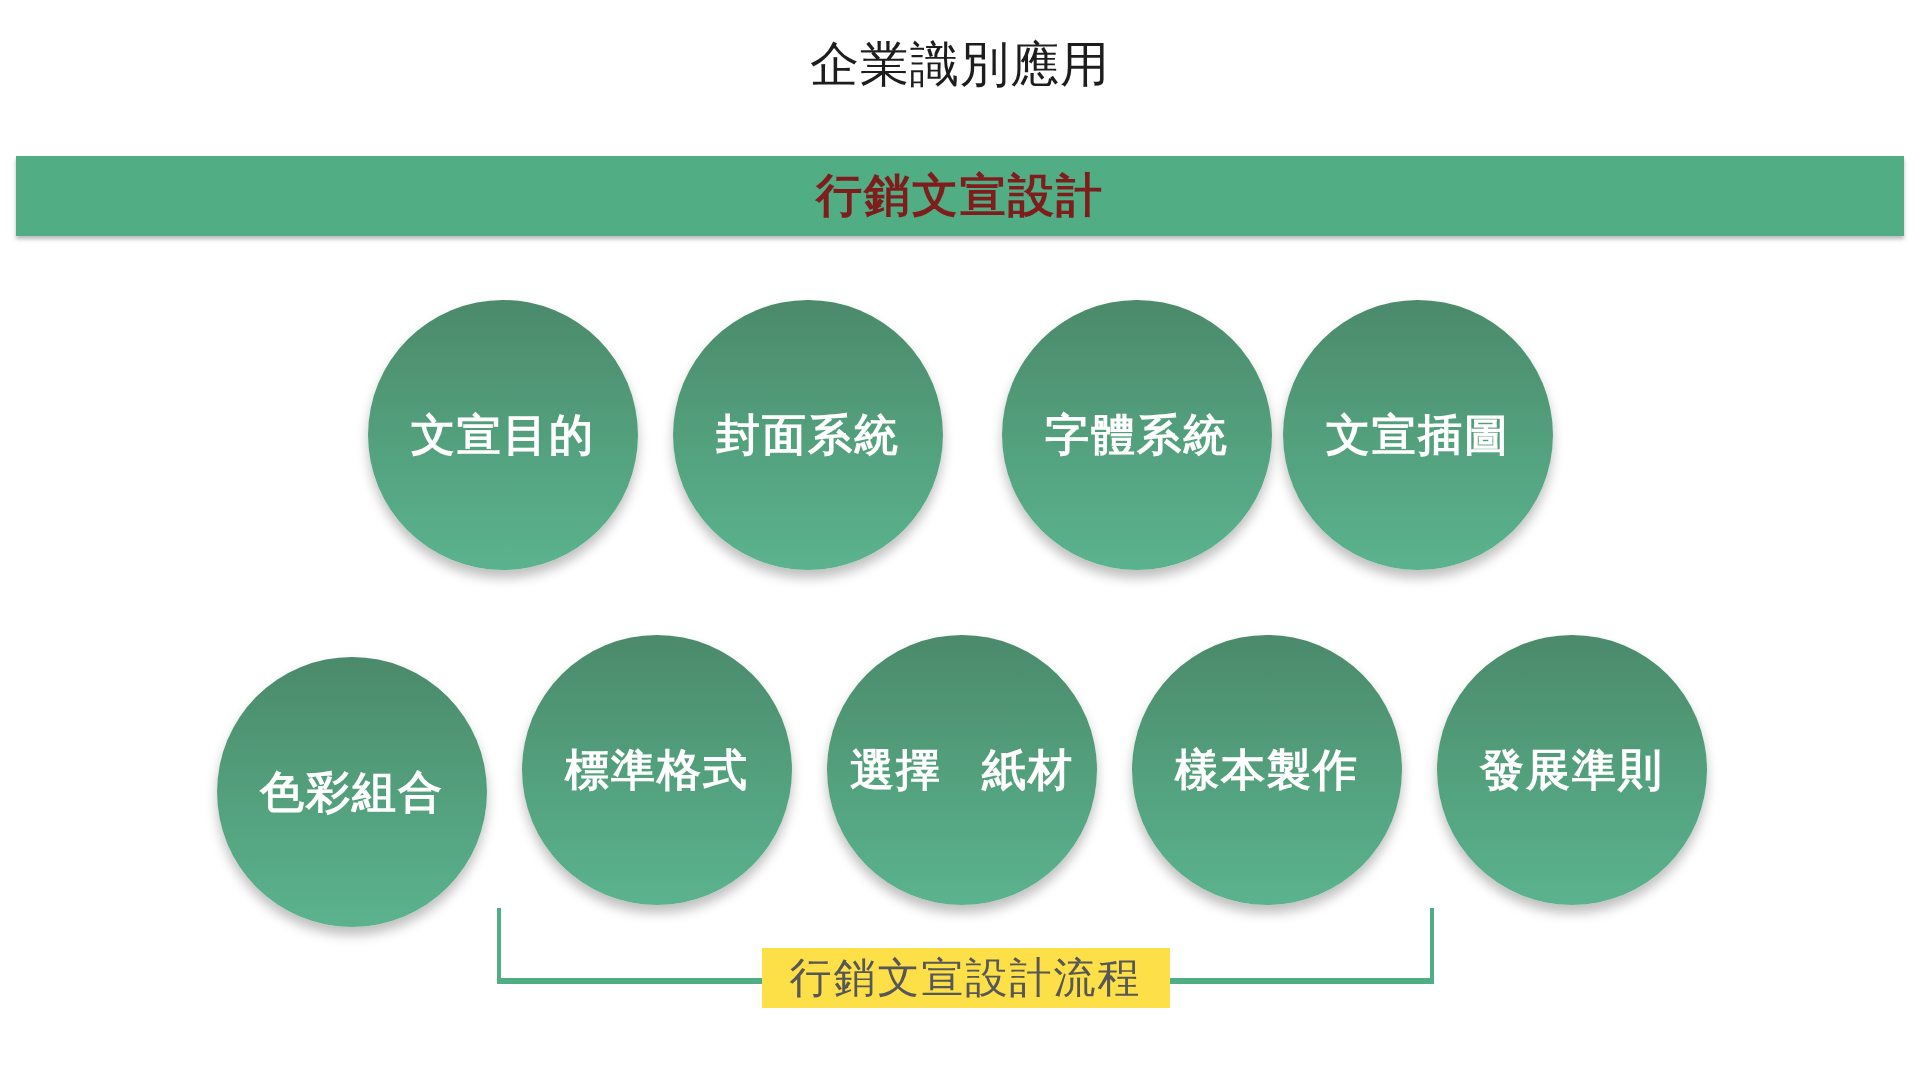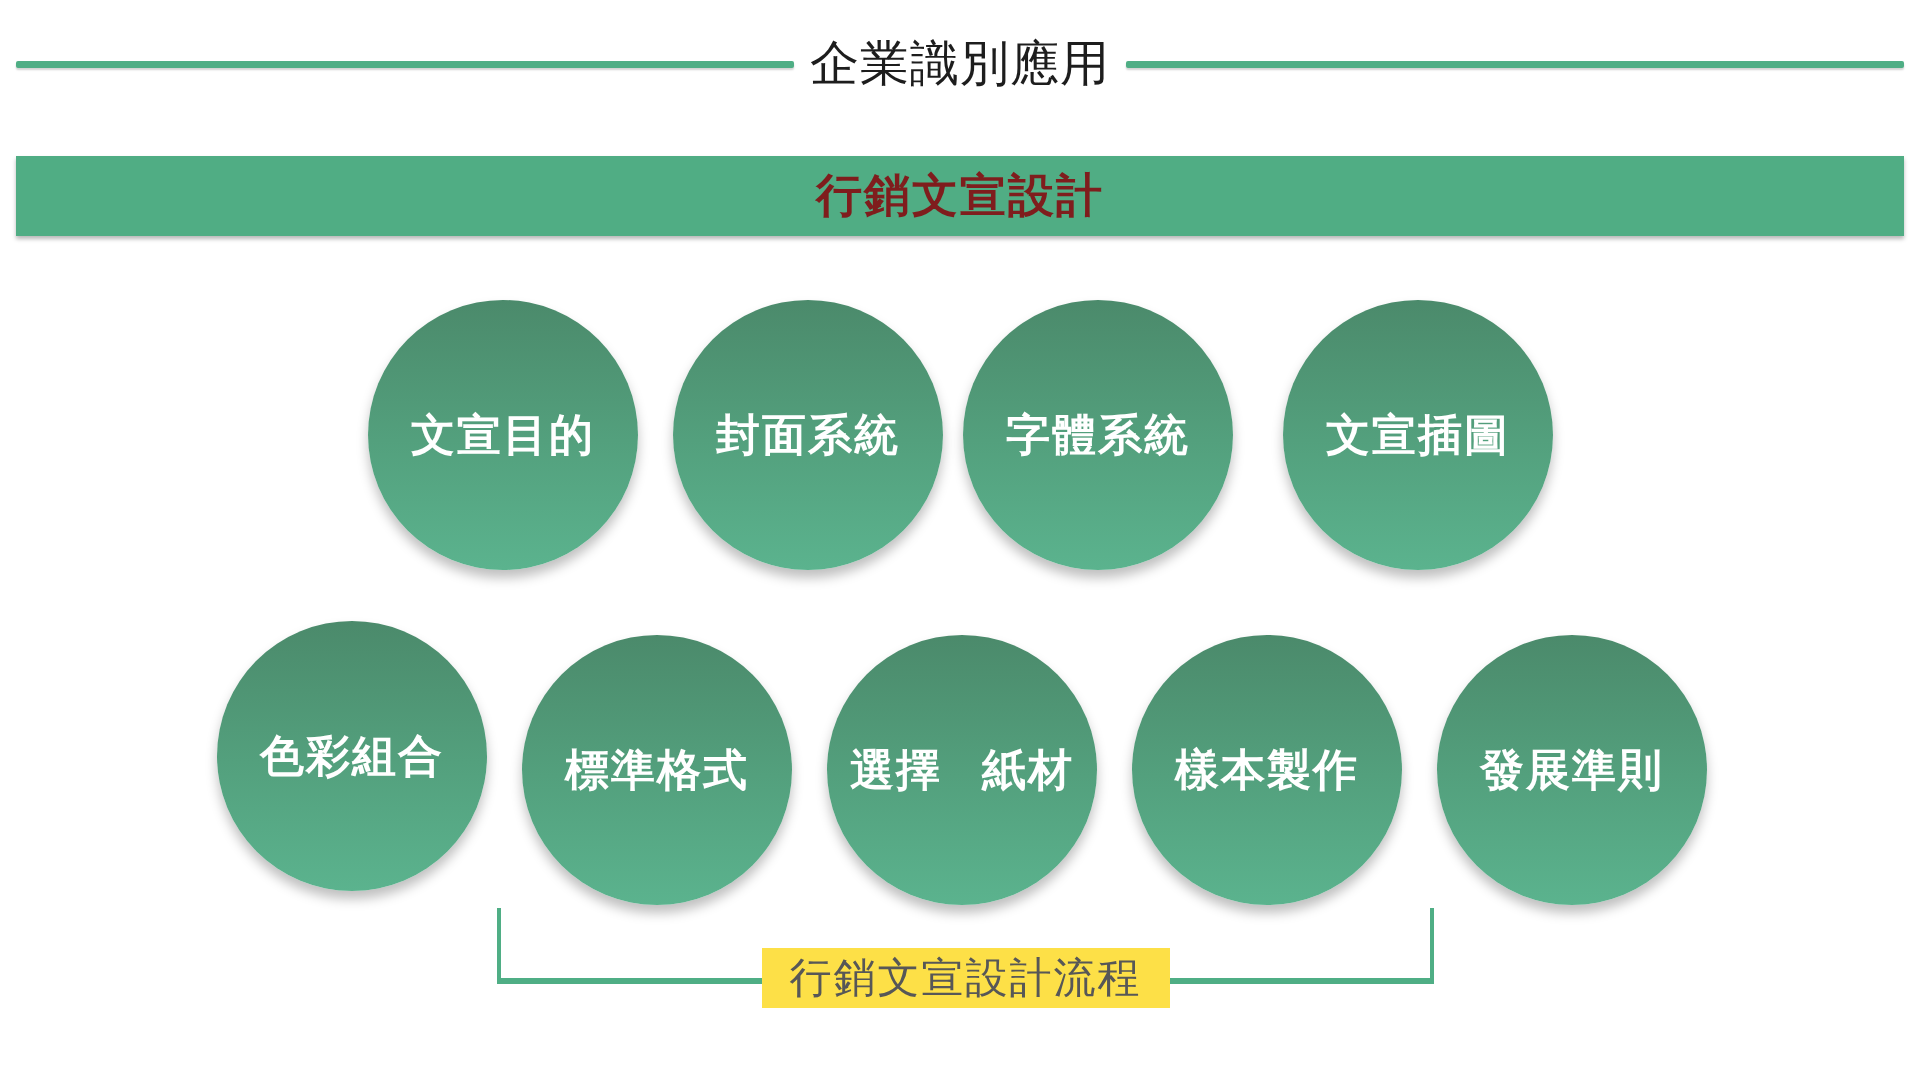--- a/index.html
+++ b/index.html
@@ -25,7 +25,7 @@
   
   .title-row{
     position:absolute;left:16px;right:16px;top:32px;height:64px;
-    display:flex;align-items:center;
+    display:flex;align-items:center;flex-direction:column;
   }
   .title-rule{
     flex:1;height:7px;background:var(--accent);border-radius:2px;

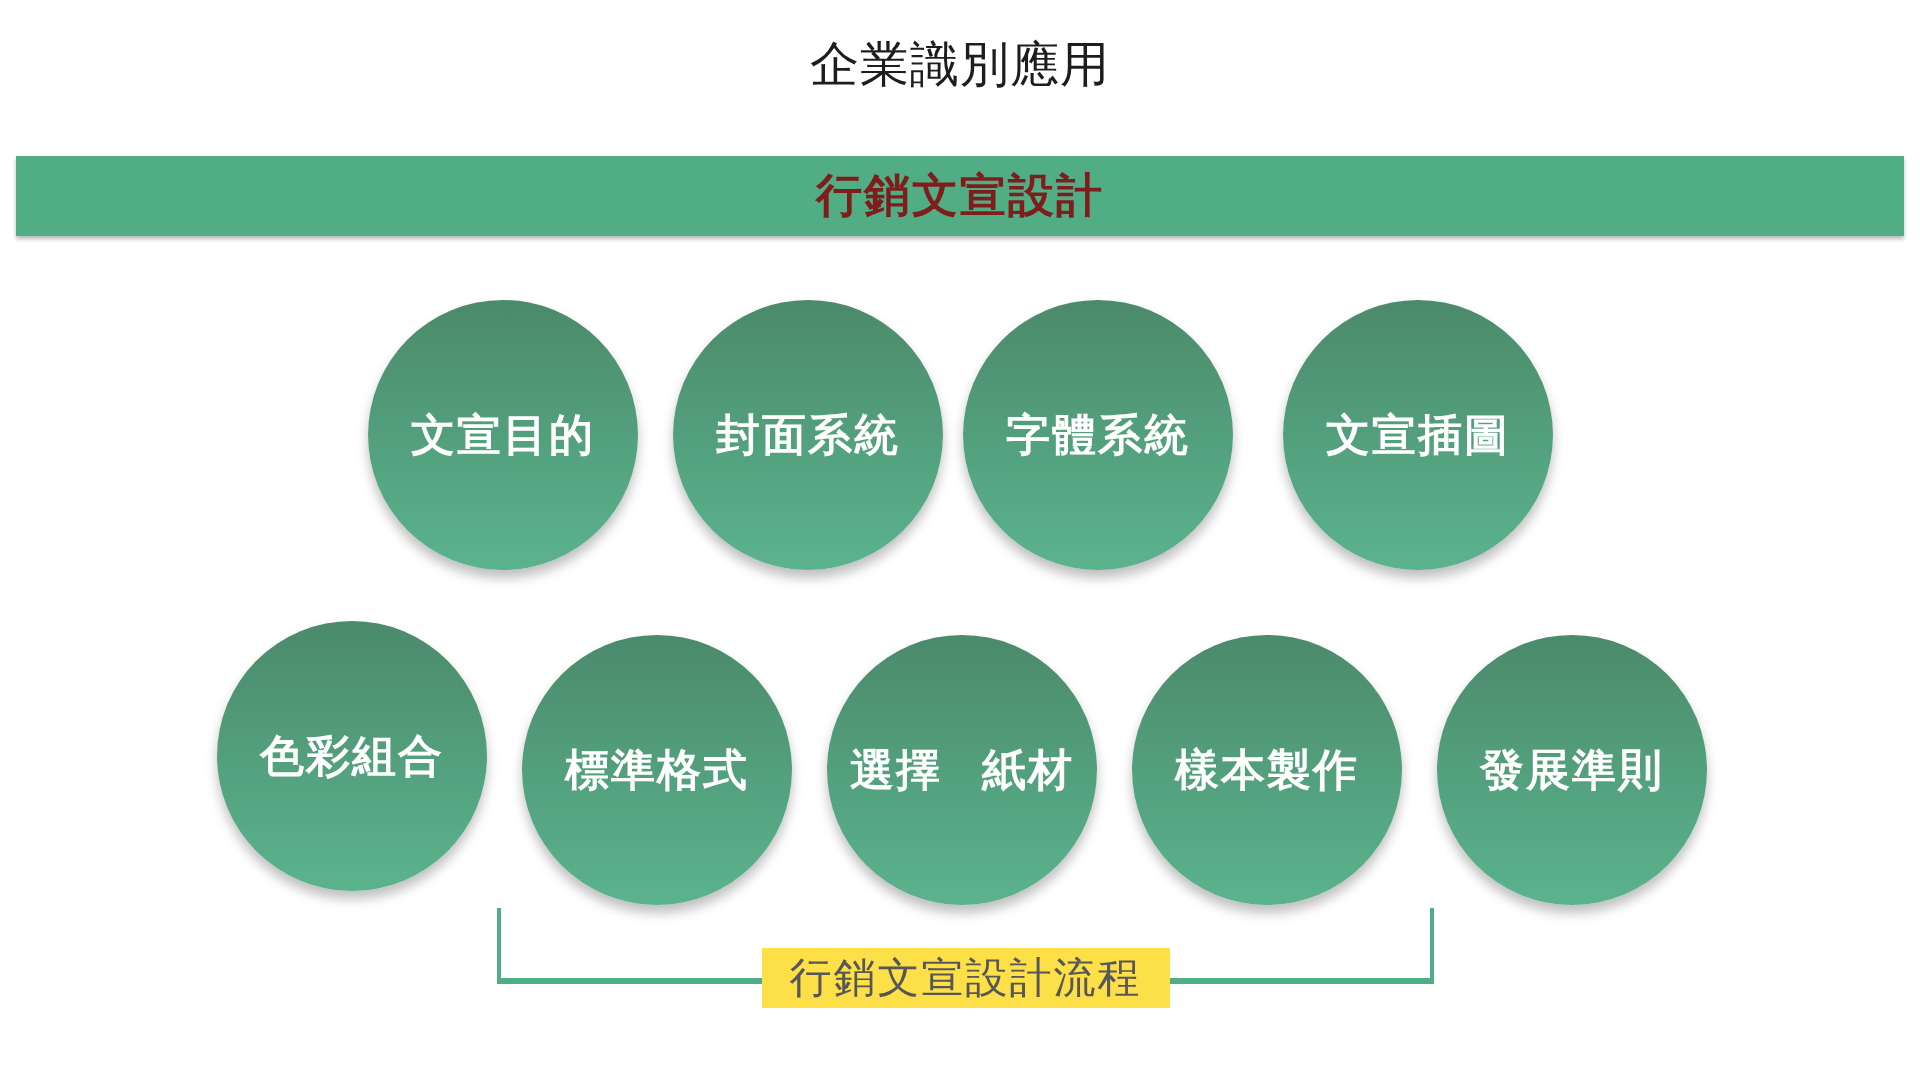--- a/index.html
+++ b/index.html
@@ -61,7 +61,7 @@
   }
   
   .r1c1{left:368px;top:300px;} .r1c2{left:673px;top:300px;}
-  .r1c3{left:963px;top:300px;} .r1c4{left:1283px;top:300px;}
+  .r1c3{left:1002px;top:300px;} .r1c4{left:1283px;top:300px;}
   
   .r2c1{left:217px;top:621px;} .r2c2{left:522px;top:635px;}
   .r2c3{left:827px;top:635px;gap:40px;} .r2c4{left:1132px;top:635px;}

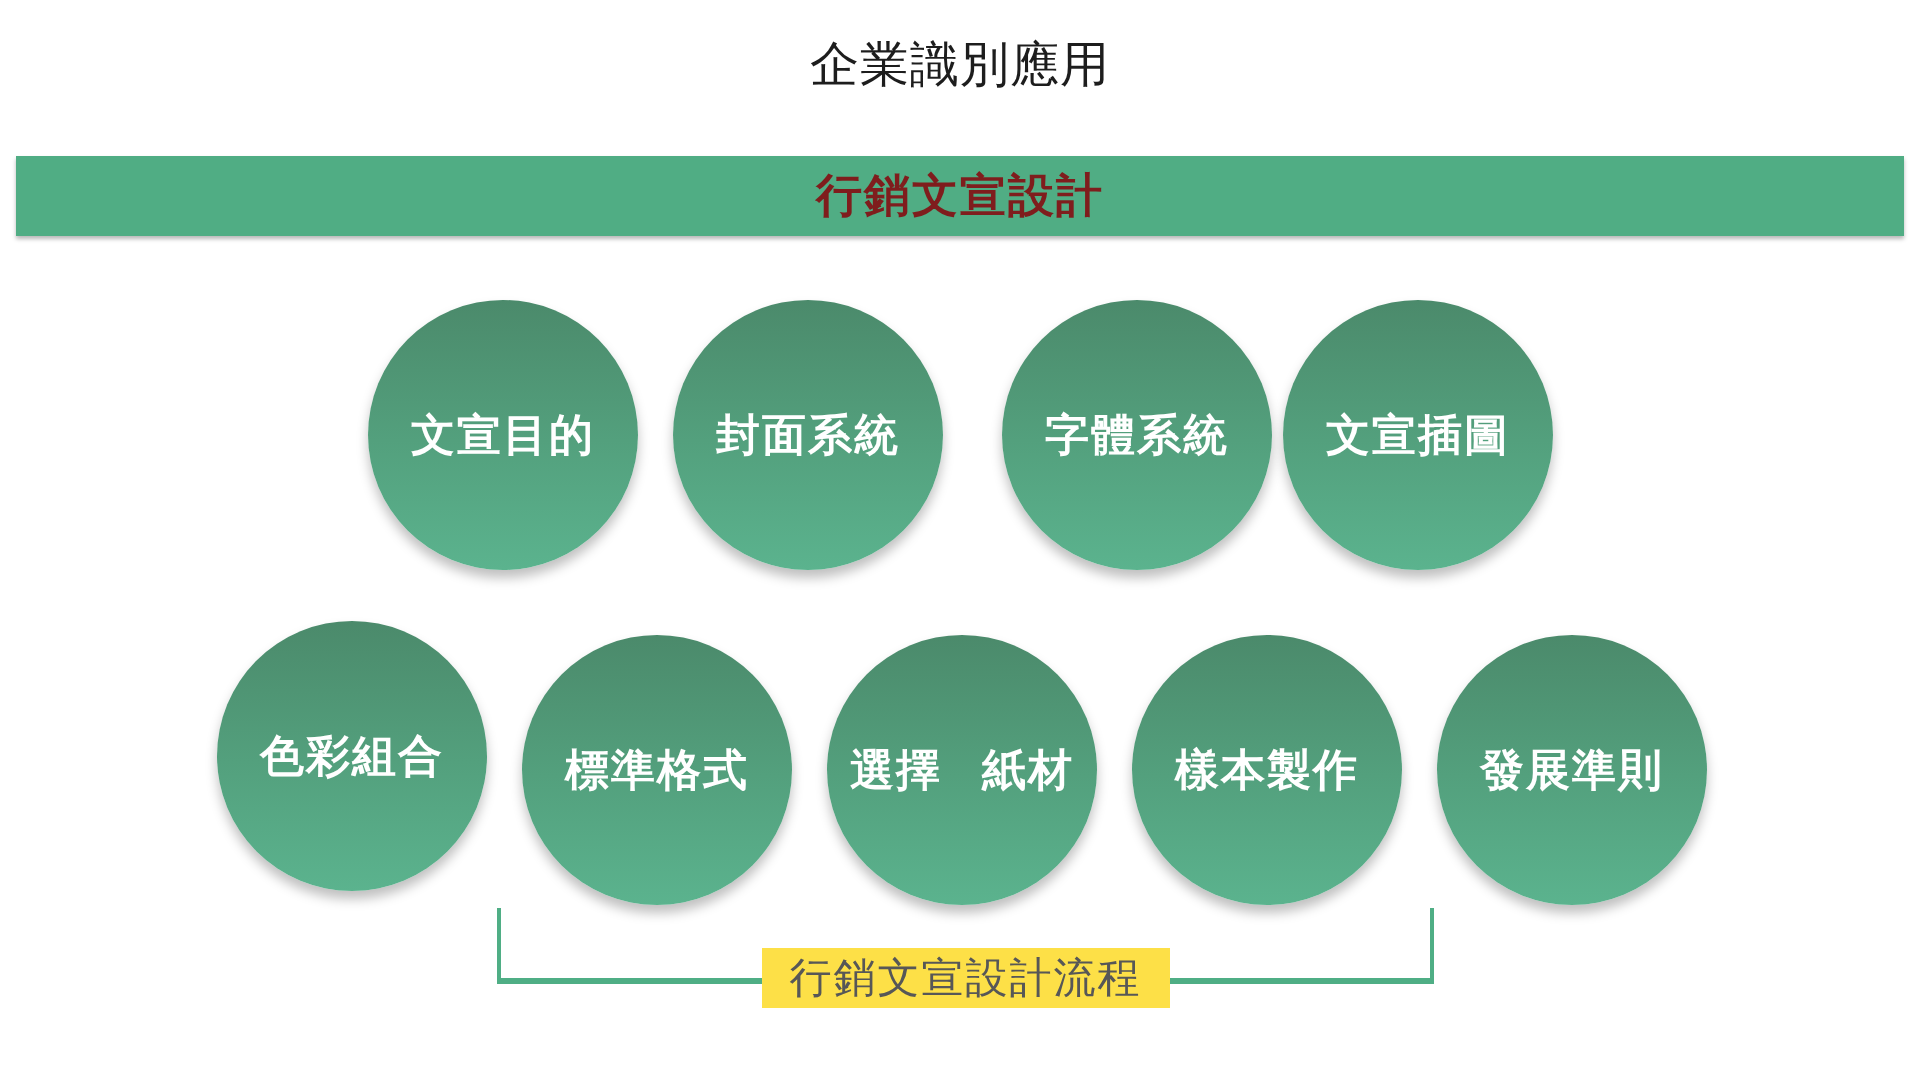--- a/index.html
+++ b/index.html
@@ -63,7 +63,7 @@
   .r1c1{left:368px;top:300px;} .r1c2{left:673px;top:300px;}
   .r1c3{left:1002px;top:300px;} .r1c4{left:1283px;top:300px;}
   
-  .r2c1{left:217px;top:621px;} .r2c2{left:522px;top:635px;}
+  .r2c1{left:217px;top:657px;} .r2c2{left:522px;top:635px;}
   .r2c3{left:827px;top:635px;gap:40px;} .r2c4{left:1132px;top:635px;}
   .r2c5{left:1437px;top:635px;}
 

